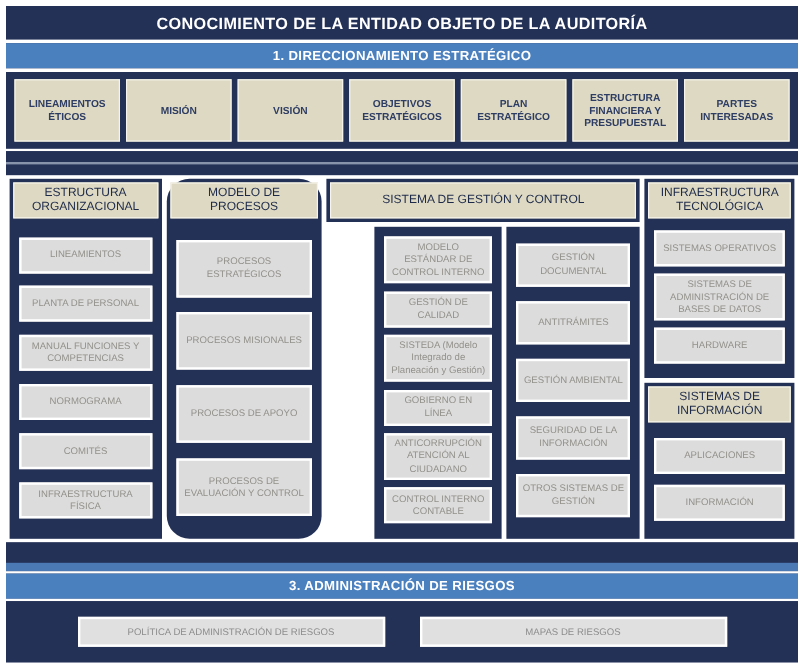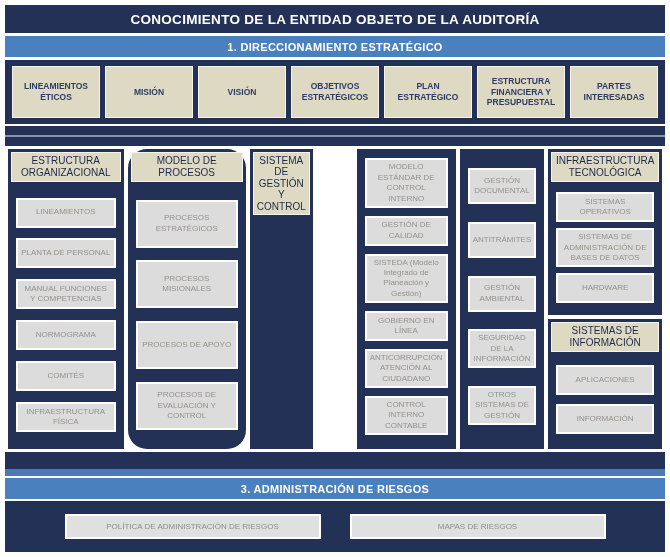--- a/index.html
+++ b/index.html
@@ -39,7 +39,7 @@
 
   .col1 { flex:126; }
   .col2 { flex:129;border-radius:19px; }
-  .col3 { flex:260; display:flex; flex-direction:row; gap:4px; }
+  .col3 { flex:260; display:flex; flex-direction:column; gap:4px; }
   .col3-hdr { background:#243157; padding:3px; }
   .col3-hdr .panel-header { margin:0; }
   .col3-body { flex:1; display:flex; gap:4px; }

